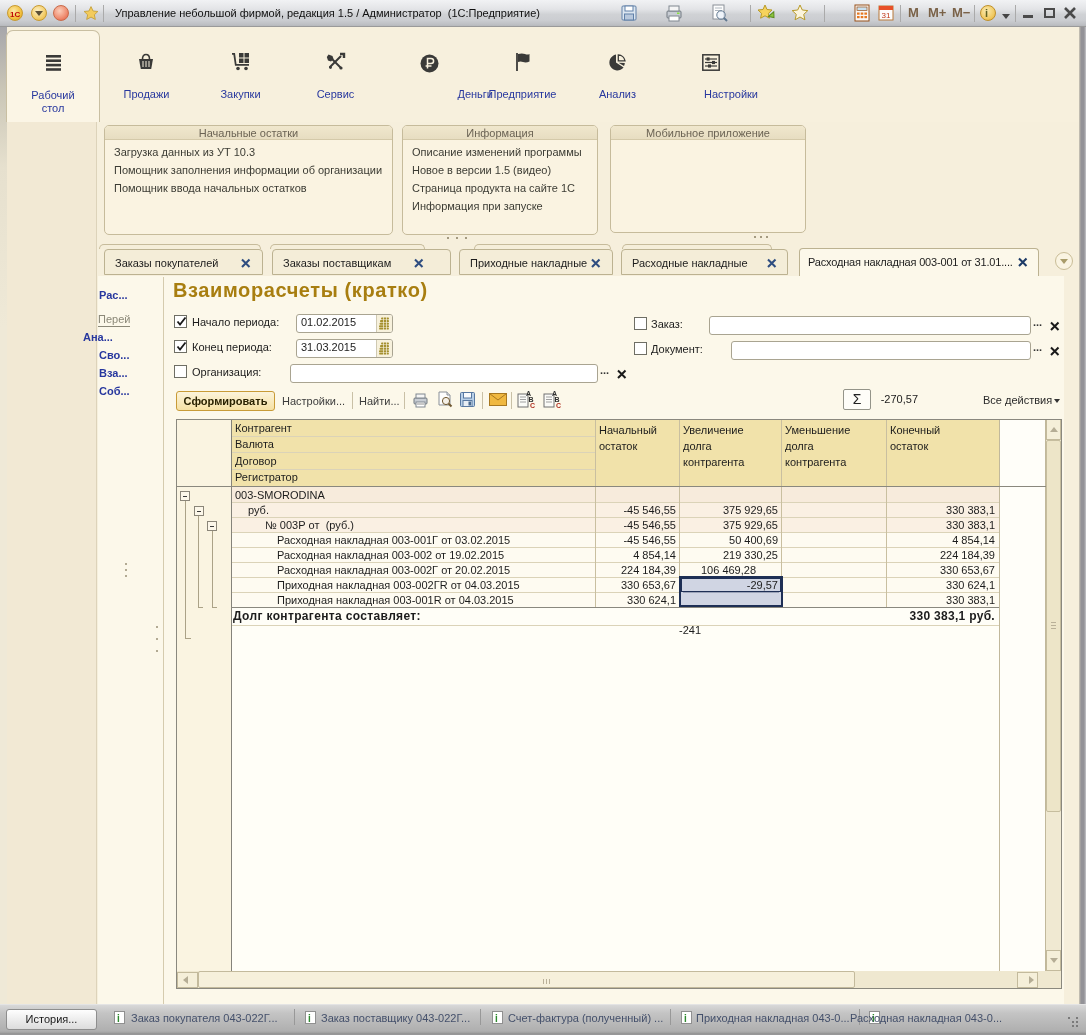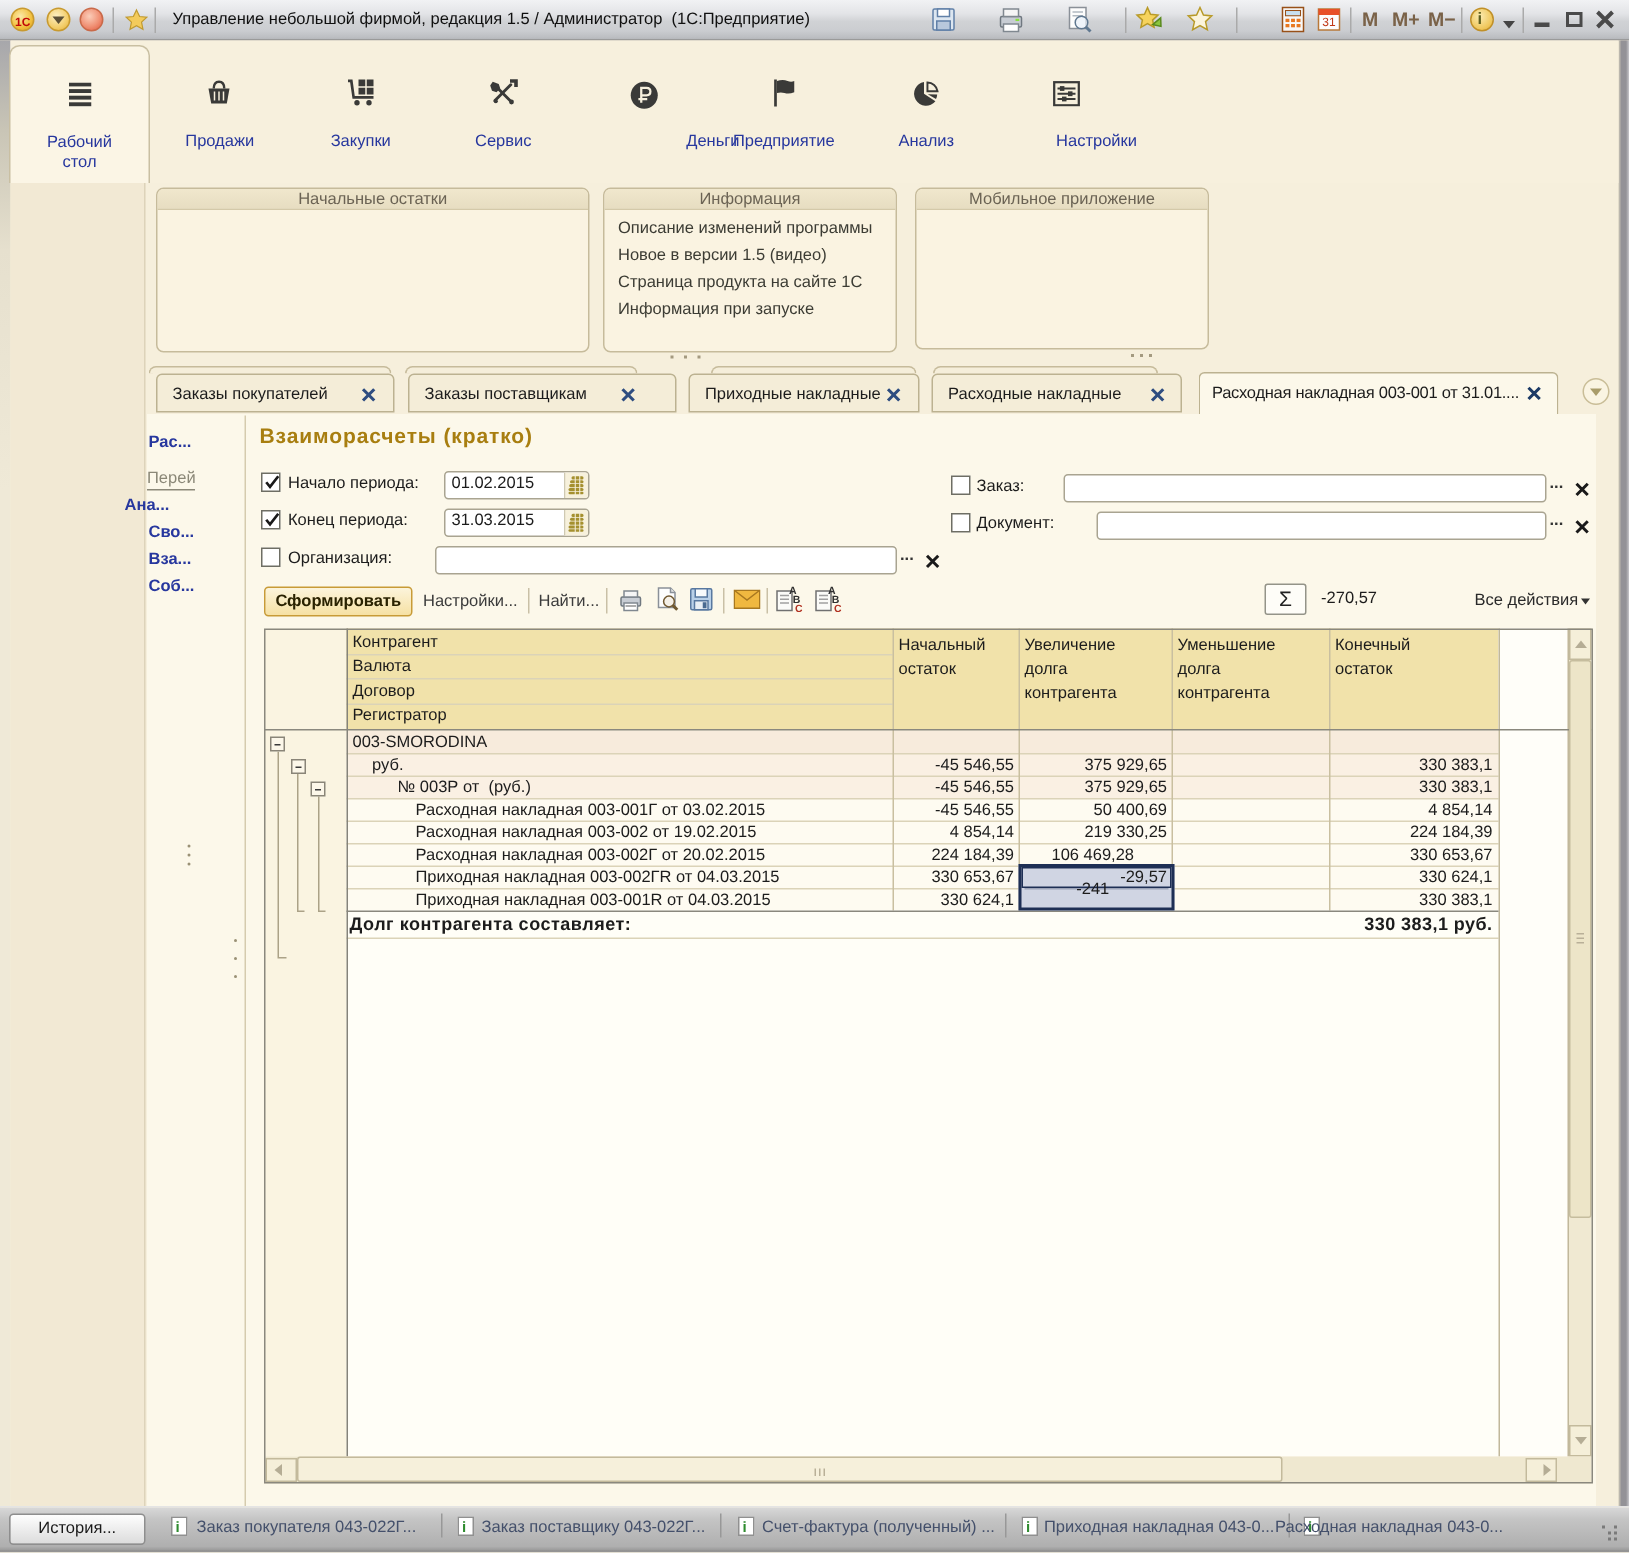--- a/index.html
+++ b/index.html
@@ -168,6 +168,7 @@
 <div class="a" style="left:7px;top:122px;width:90px;height:882px;background:#F2E9D4;border-right:1px solid #DDD3BA"></div>
 <div class="a" style="left:104px;top:125px;width:289px;height:110px;background:#FAF3E1;border:1px solid #C6BB9B;border-radius:5px;overflow:hidden">
  <div style="height:14px;background:linear-gradient(180deg,#F0E7CD,#E7DDC1);border-bottom:1px solid #D4C9A9;text-align:center;font-size:11px;color:#6b6354;line-height:14px">Начальные остатки</div>
+ <div style="padding:3px 0 0 9px;line-height:18px;font-size:11px;color:#3c3c34">Загрузка данных из УТ 10.3<br>Помощник заполнения информации об организации<br>Помощник ввода начальных остатков</div>
 </div>
 <div class="a" style="left:402px;top:125px;width:196px;height:110px;background:#FAF3E1;border:1px solid #C6BB9B;border-radius:5px;overflow:hidden">
  <div style="height:14px;background:linear-gradient(180deg,#F0E7CD,#E7DDC1);border-bottom:1px solid #D4C9A9;text-align:center;font-size:11px;color:#6b6354;line-height:14px">Информация</div>

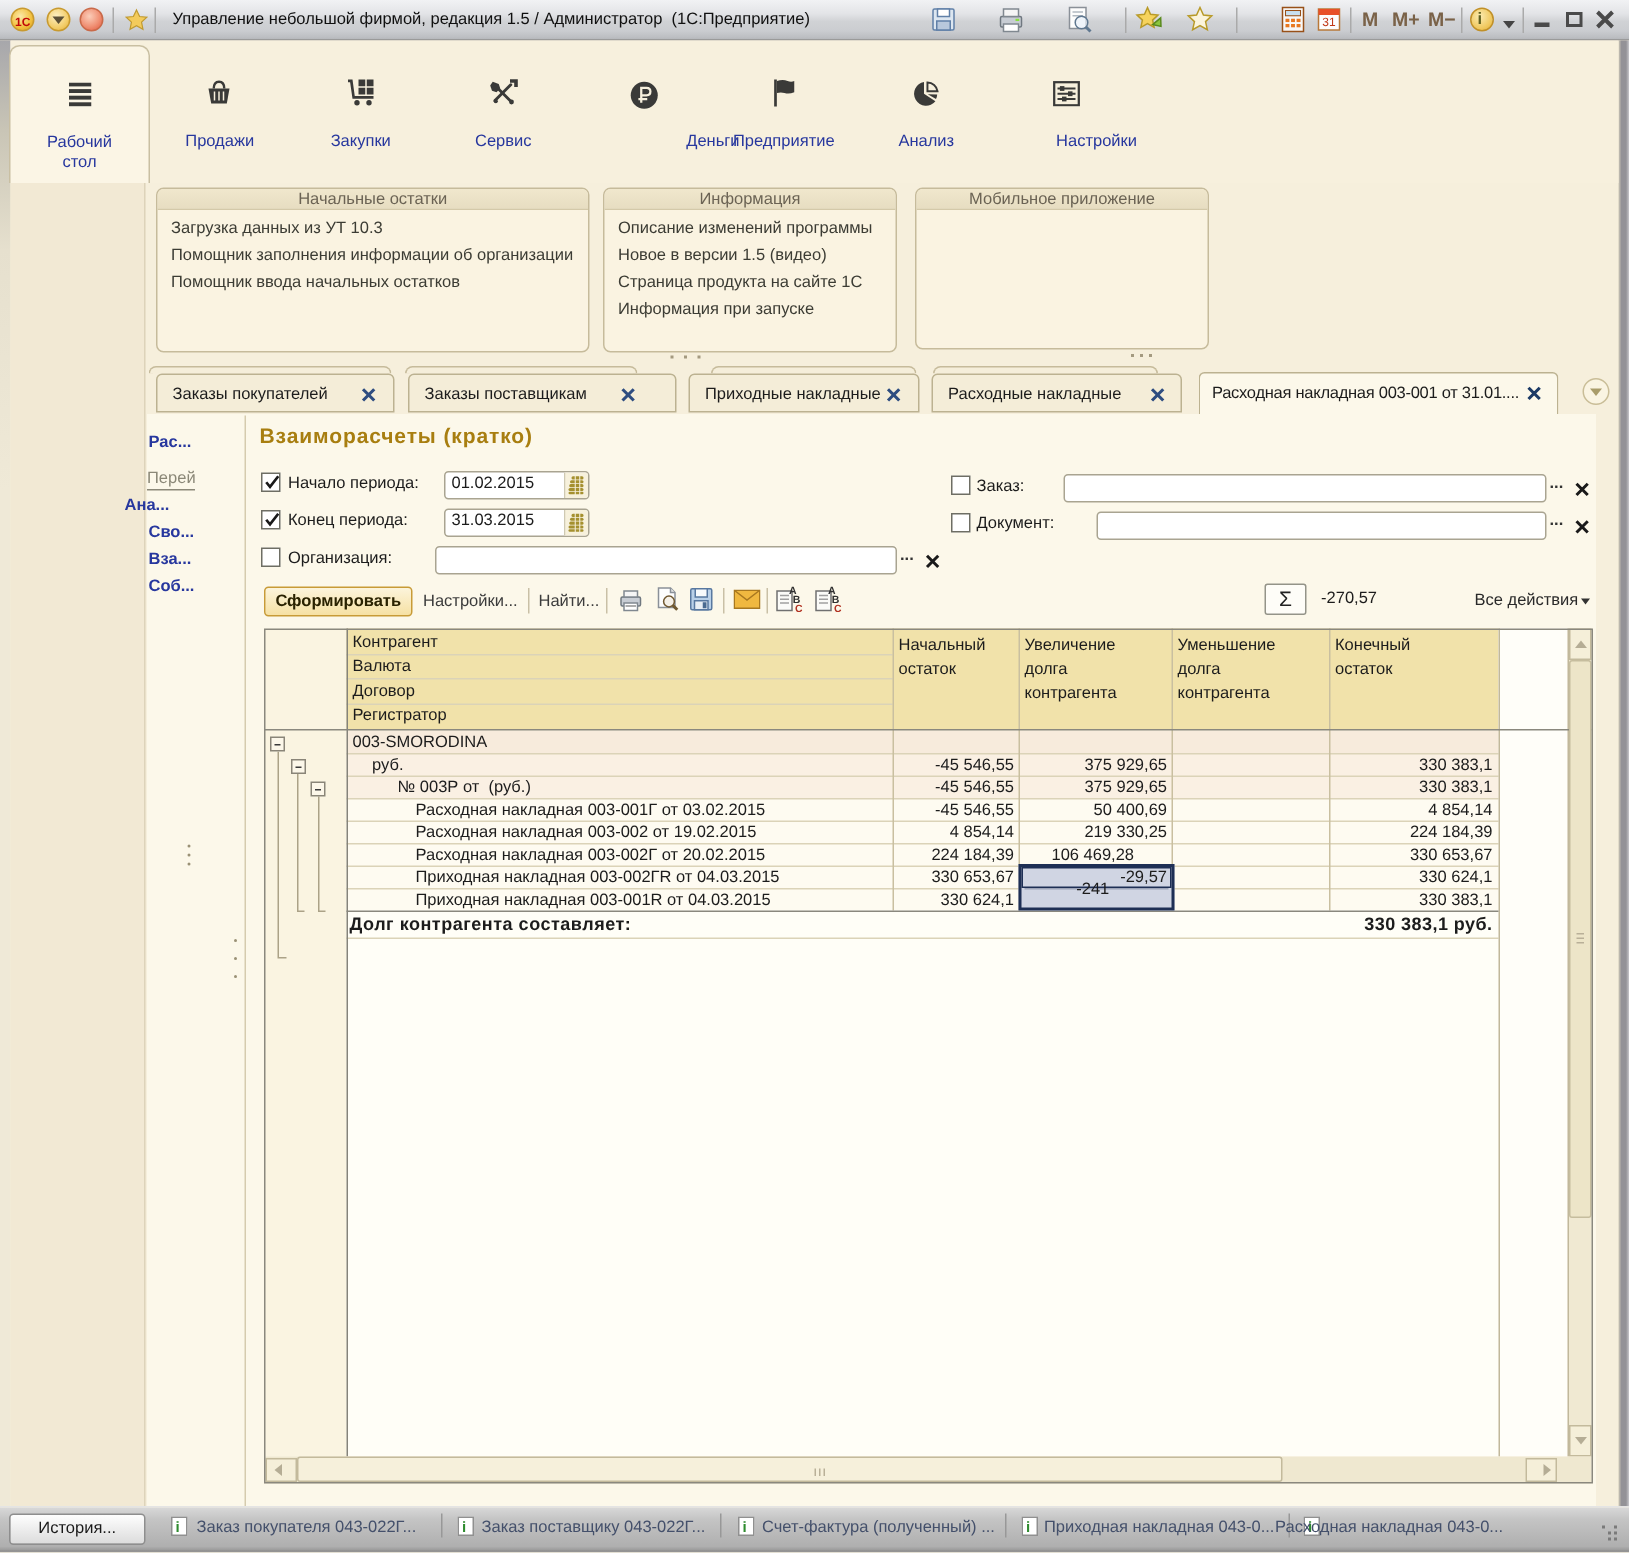--- a/index.html
+++ b/index.html
@@ -226,7 +226,7 @@
 <div class="a" style="left:156px;top:626px;width:2px;height:2px;background:#9a9176;border-radius:1px;box-shadow:0 12px 0 #9a9176,0 24px 0 #9a9176"></div>
 <div class="a" style="left:125px;top:563px;width:2px;height:2px;background:#9a9176;border-radius:1px;box-shadow:0 6px 0 #9a9176,0 12px 0 #9a9176"></div>
 
-<div class="t" style="left:173px;top:284px;font-size:14px;letter-spacing:0.6px;font-weight:bold;color:#A87E10">Взаиморасчеты (кратко)</div>
+<div class="t" style="left:173px;top:284px;font-size:20px;letter-spacing:0.6px;font-weight:bold;color:#A87E10">Взаиморасчеты (кратко)</div>
 
 <div class="cb" style="left:174px;top:315px"></div>
 <svg class="a" style="left:176px;top:316px" width="11" height="11" viewBox="0 0 11 11">

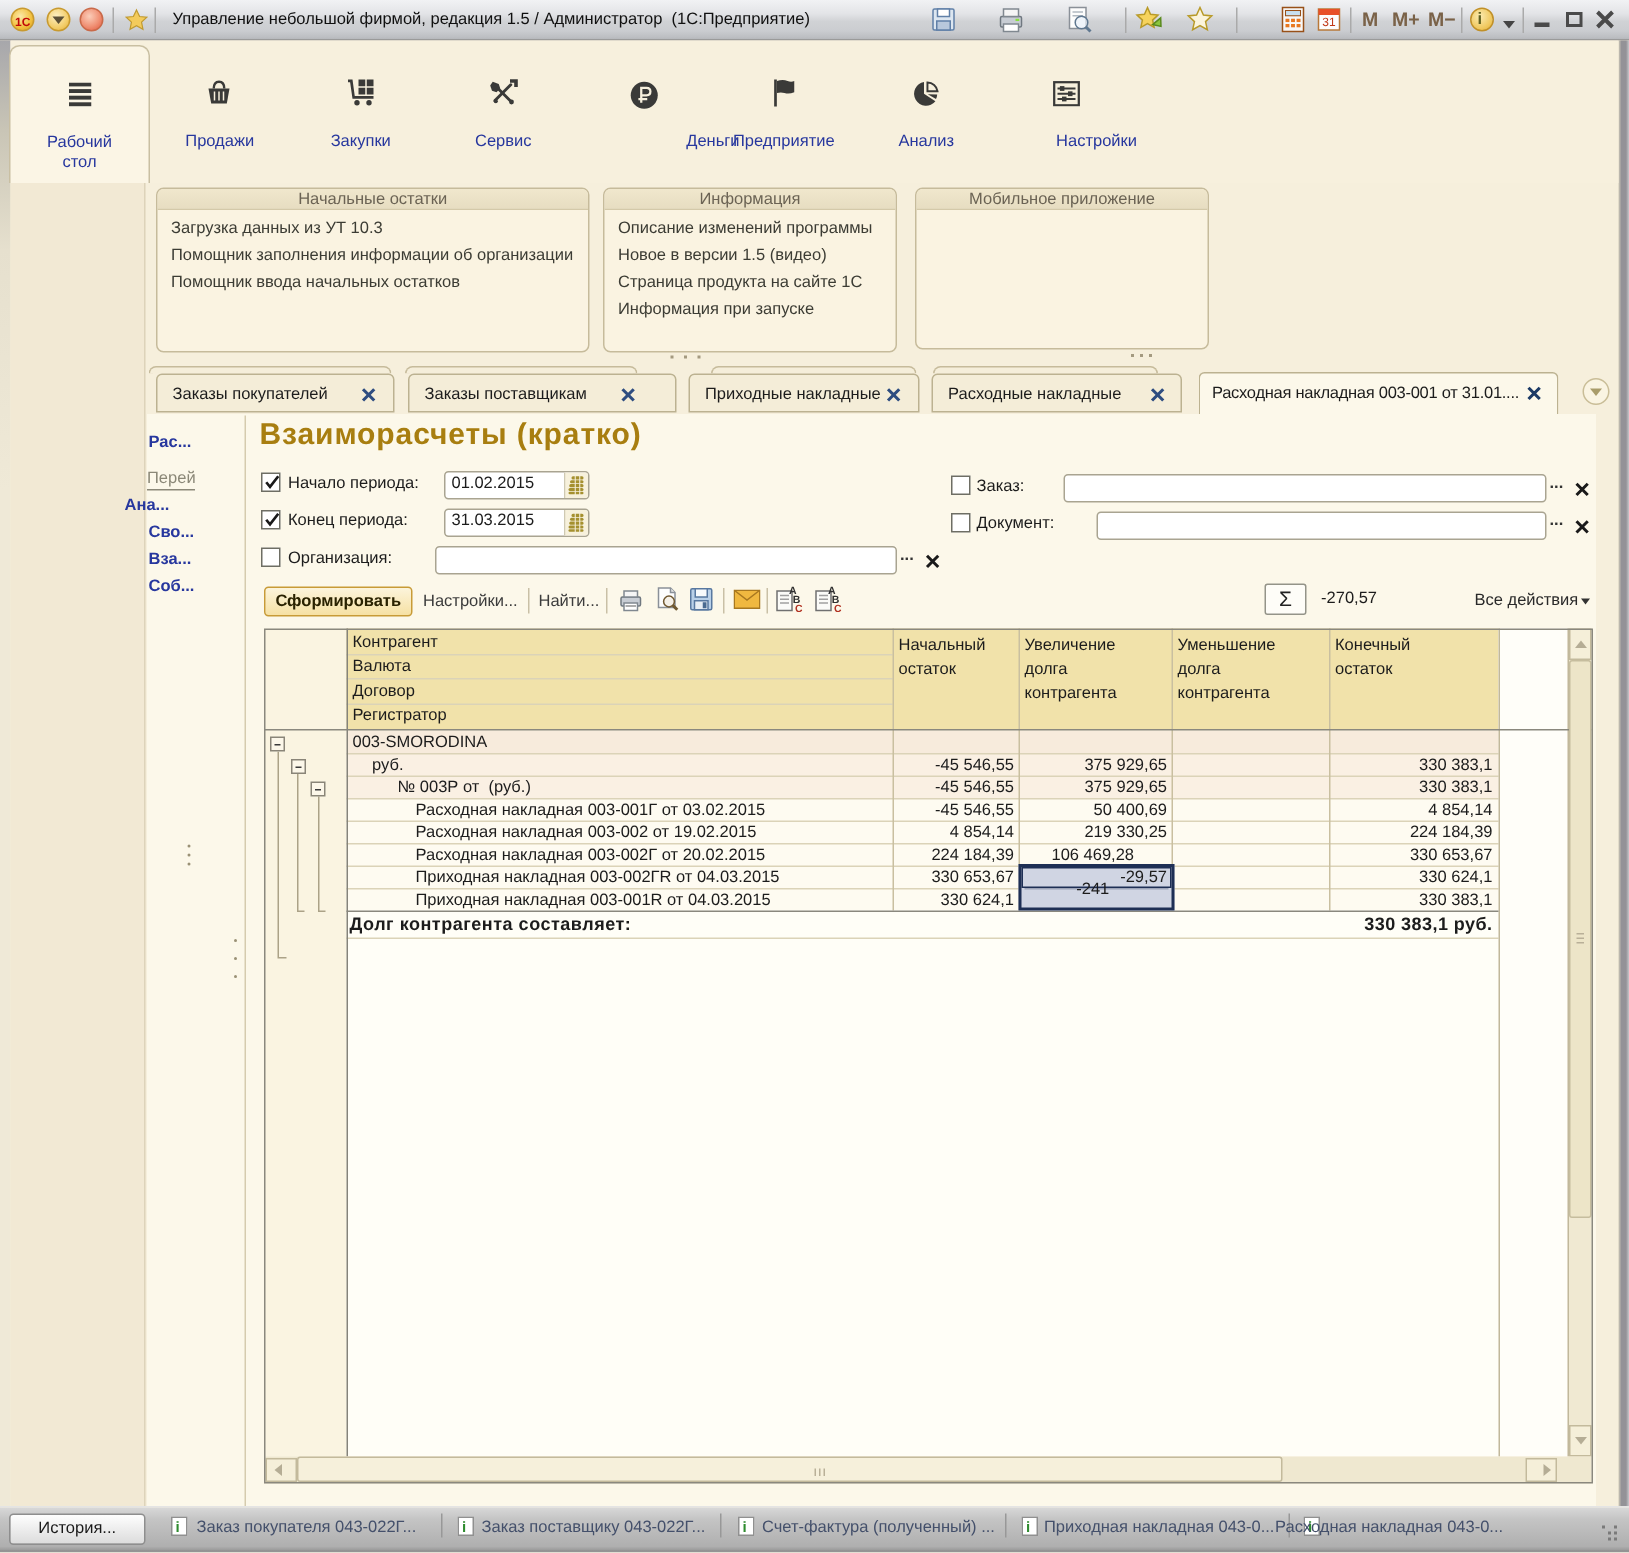--- a/index.html
+++ b/index.html
@@ -431,7 +431,7 @@
 <div class="a" style="left:681px;top:578px;width:100px;height:14px;border:1px solid #1E2F55"></div>
 <div class="hl" style="left:683px;top:592px;width:96px;background:#9BA3B8"></div>
 <div class="t" style="left:679px;top:579px;width:99px;text-align:right">-29,57</div>
-<div class="t" style="left:679px;top:587px;width:99px;text-align:center">-241</div>
+<div class="t" style="left:679px;top:624px;width:99px;text-align:left">-241</div>
 
 <div class="t" style="left:233px;top:610px;font-weight:bold;font-size:12px;letter-spacing:0.35px">Долг контрагента составляет:</div>
 <div class="t" style="left:850px;top:610px;width:145px;text-align:right;font-weight:bold;font-size:12px;letter-spacing:0.3px">330 383,1 руб.</div>

